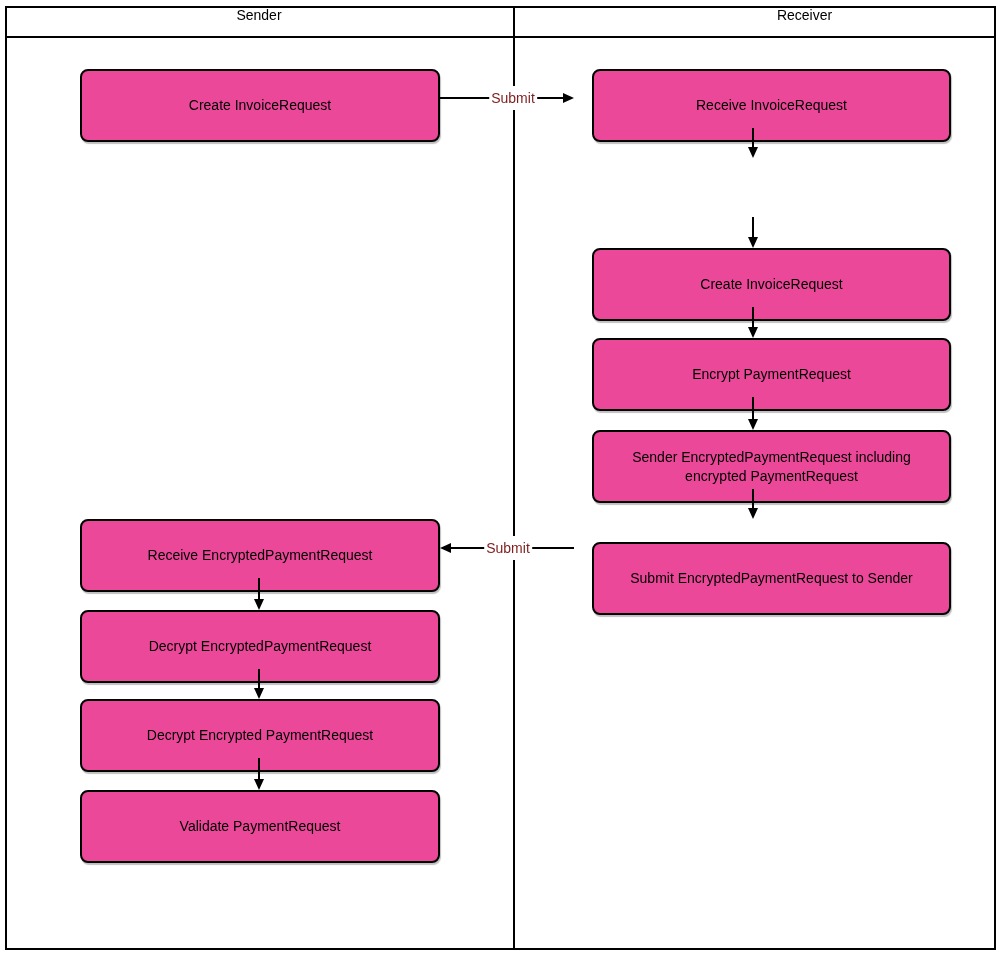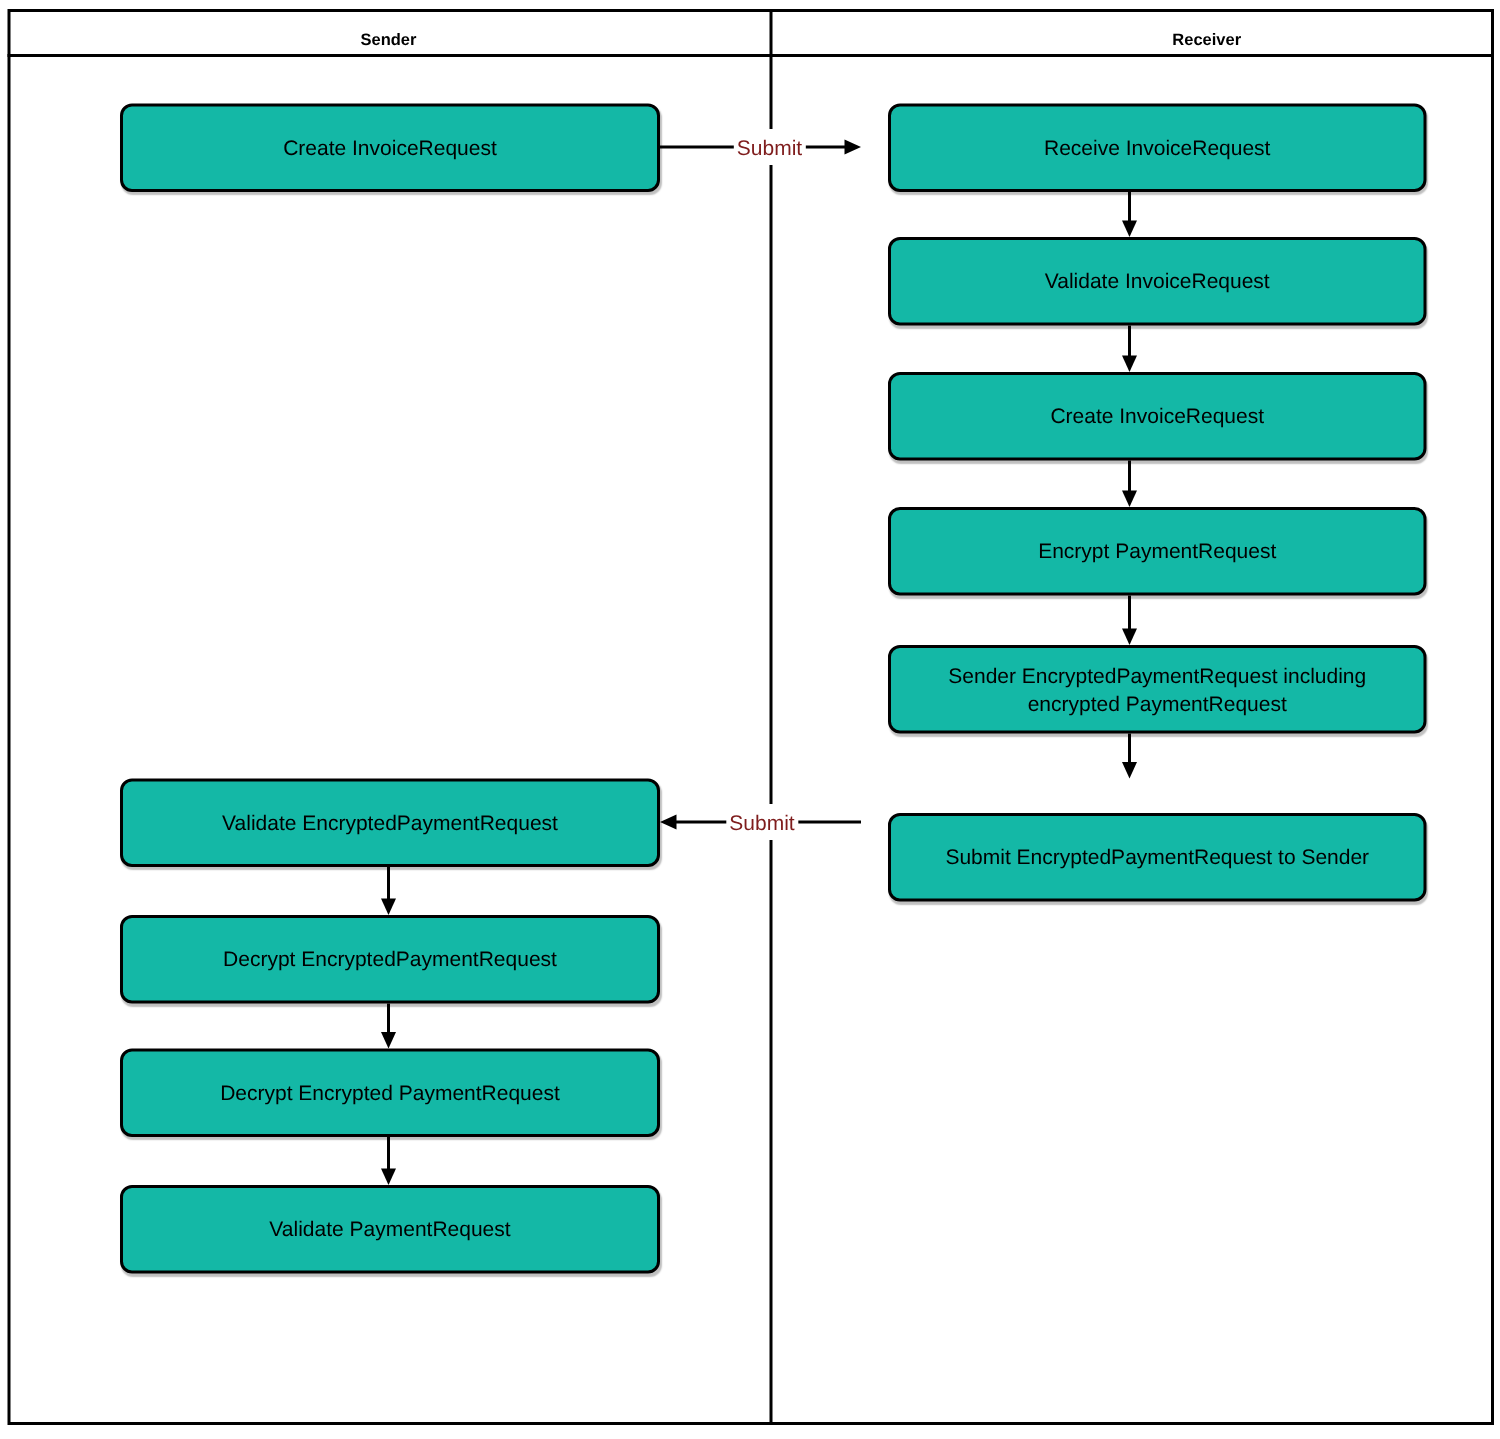--- a/index.html
+++ b/index.html
@@ -39,12 +39,11 @@
   }
   .lane-header {
     position: absolute;
-    top: 21px;
-    font-size: 11px;
+    top: 7px;
+    font-size: 14px;
     text-align: center;
     color: #000000;
     z-index: 2;
-    font-weight: bold;
   }
   .lane-header.sender   { left: 5px;   width: 508px; }
   .lane-header.receiver { left: 515px; width: 579px; }

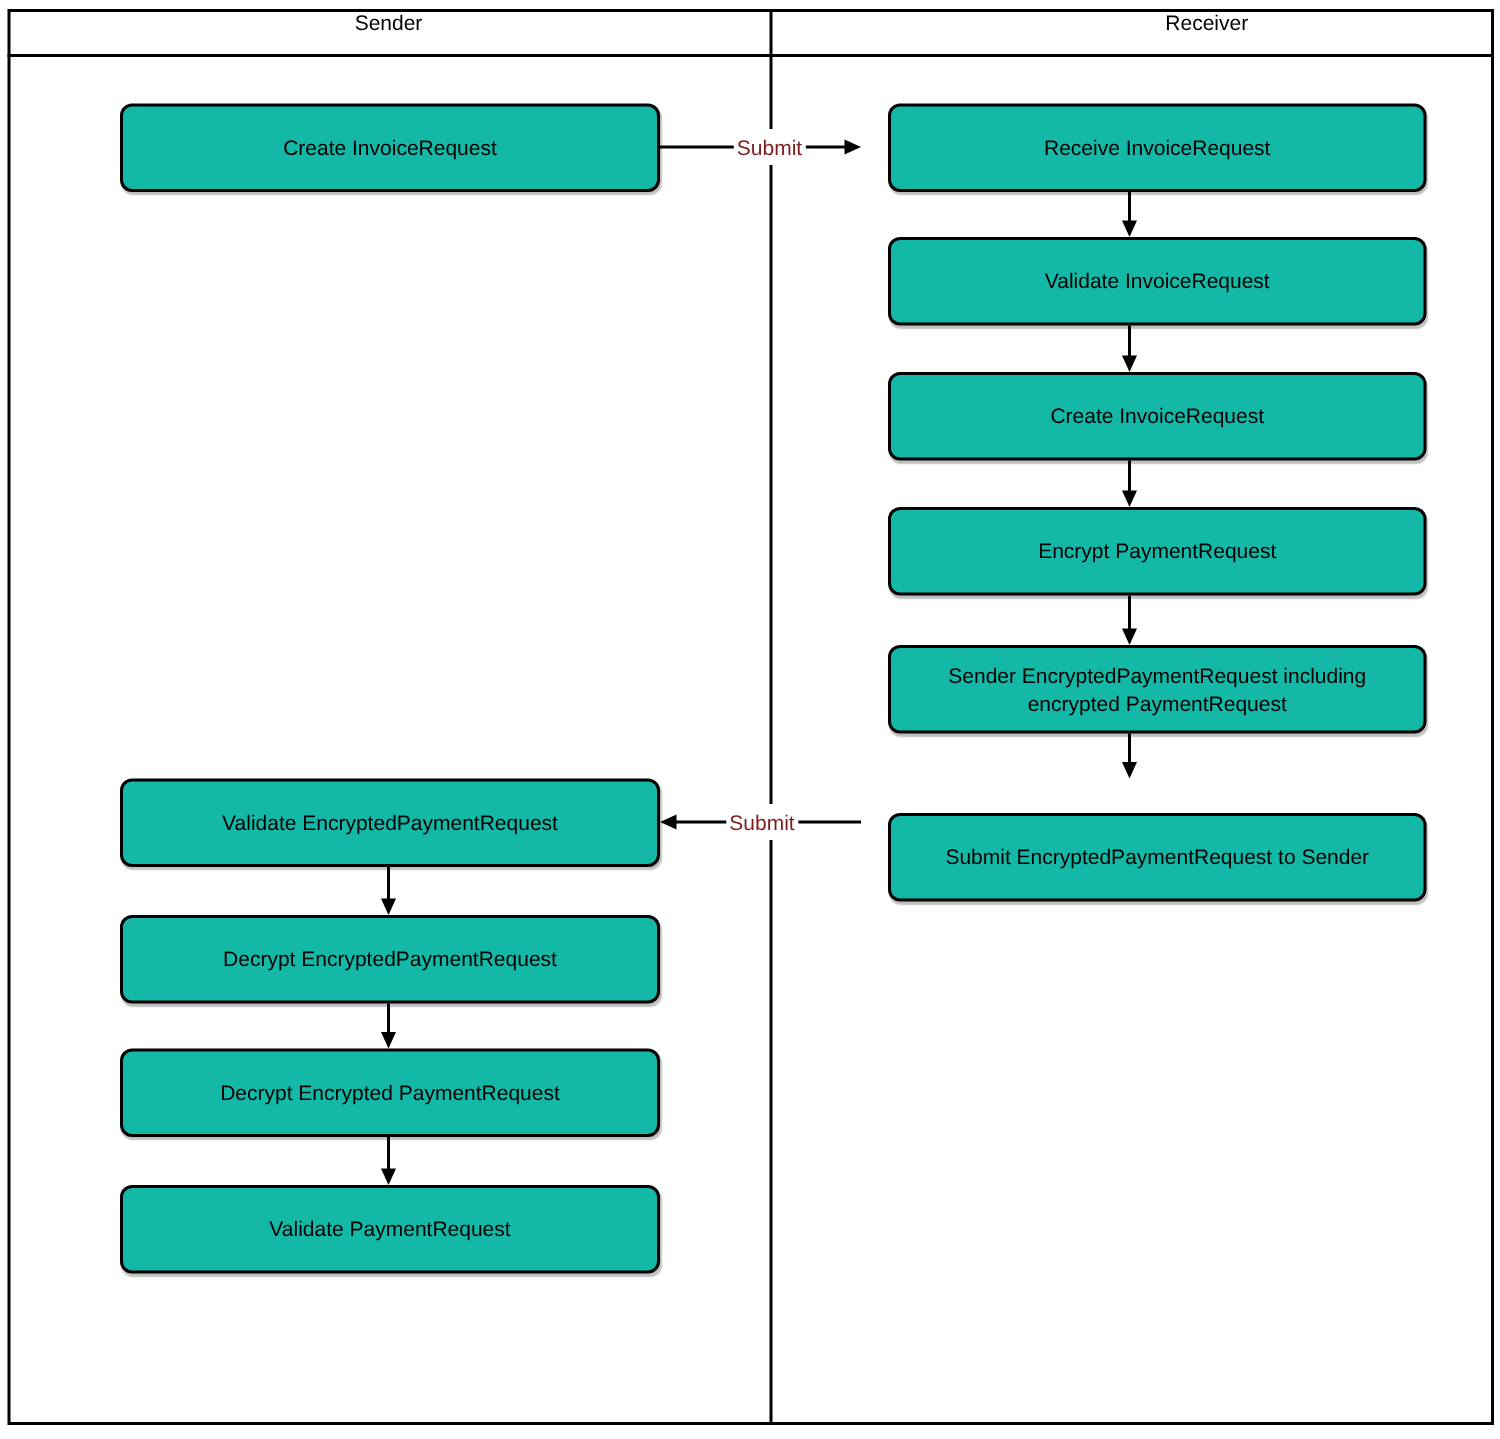--- a/index.html
+++ b/index.html
@@ -50,10 +50,10 @@
 
   .node {
     position: absolute;
-    height: 59px;
+    height: 73px;
     border: 2px solid #000000;
     border-radius: 8px;
-    background: #14b8a6;
+    background: #ec4899;
     box-sizing: border-box;
     display: flex;
     align-items: center;

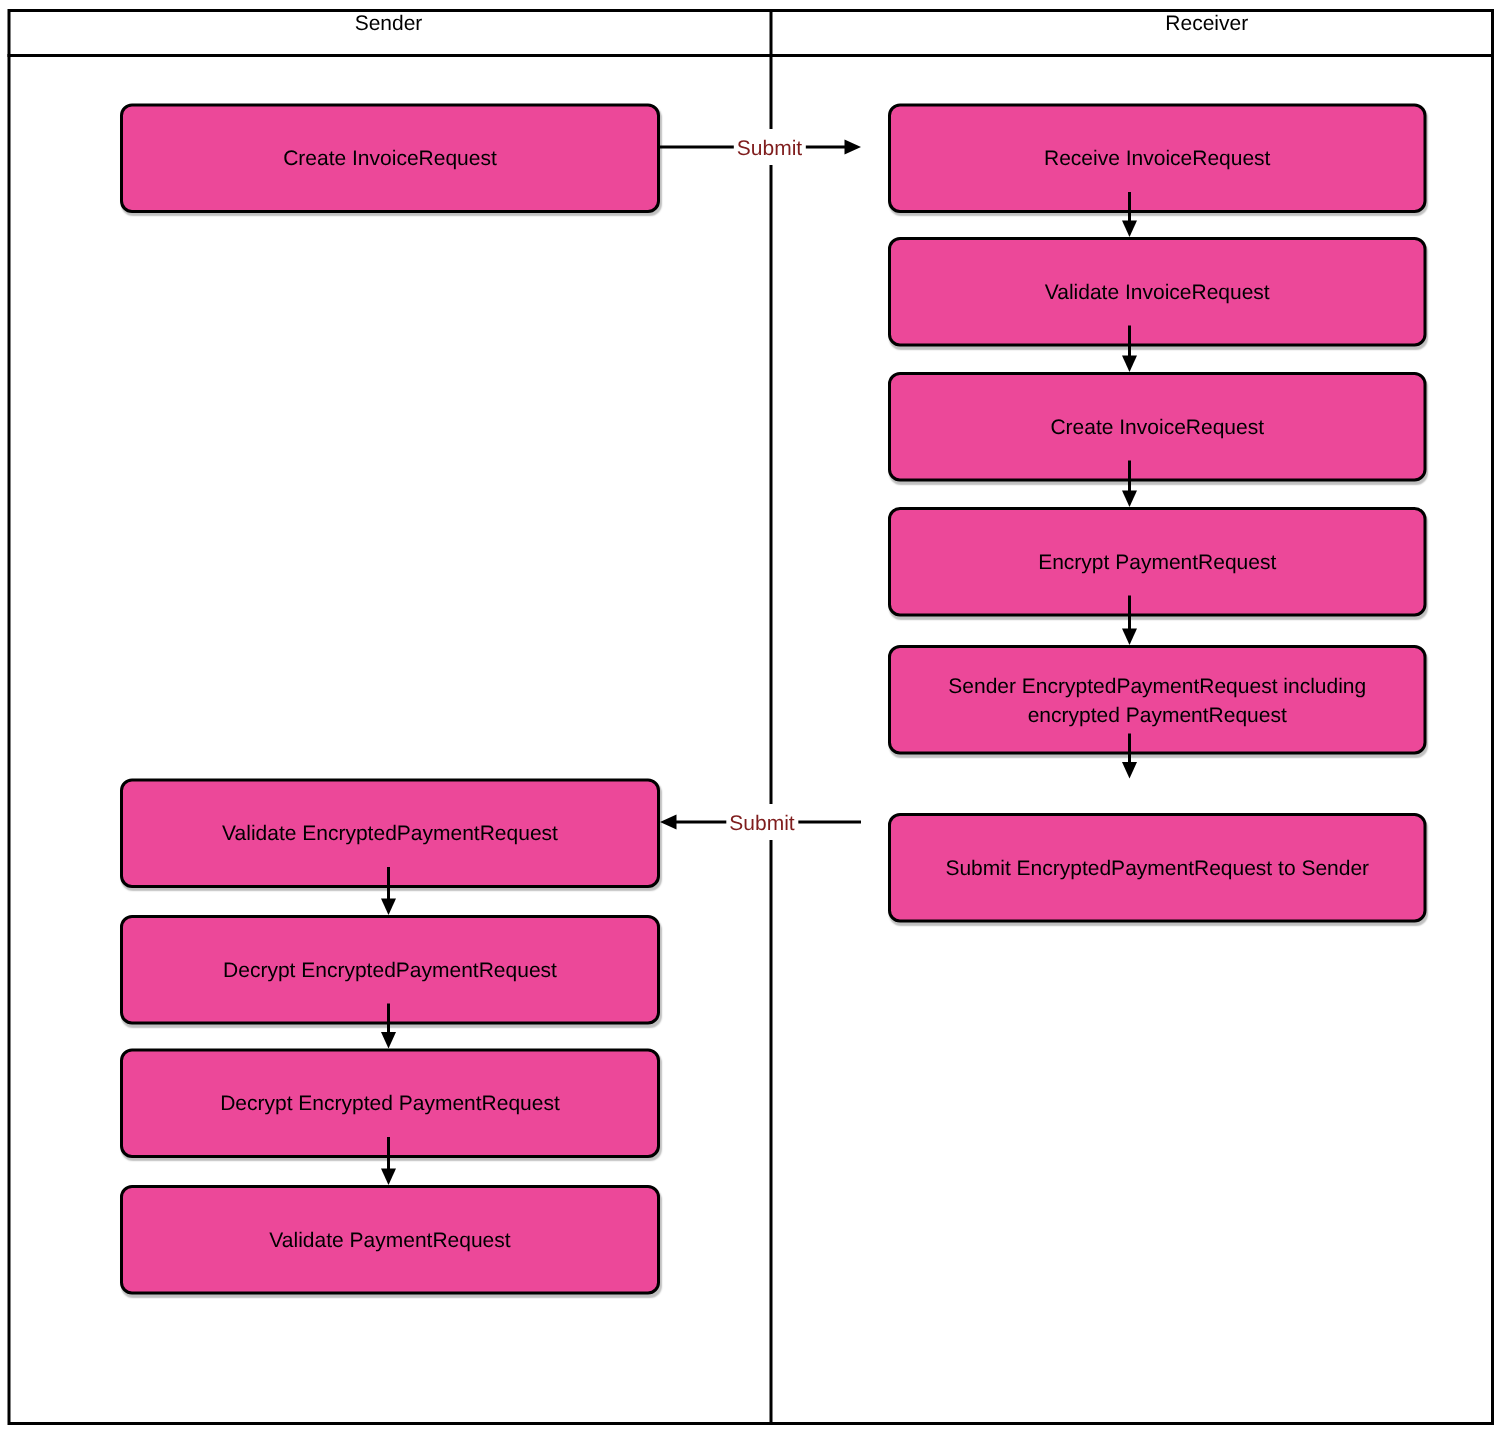--- a/index.html
+++ b/index.html
@@ -146,7 +146,6 @@
   <div class="node lane-sender" style="top:790px">Validate PaymentRequest</div>
 
   <div class="node lane-receiver" style="top:69px">Receive InvoiceRequest</div>
-  <div class="node lane-receiver" style="top:158px">Validate InvoiceRequest</div>
   <div class="node lane-receiver" style="top:248px">Create InvoiceRequest</div>
   <div class="node lane-receiver" style="top:338px">Encrypt PaymentRequest</div>
   <div class="node lane-receiver" style="top:430px">Sender EncryptedPaymentRequest including encrypted PaymentRequest</div>

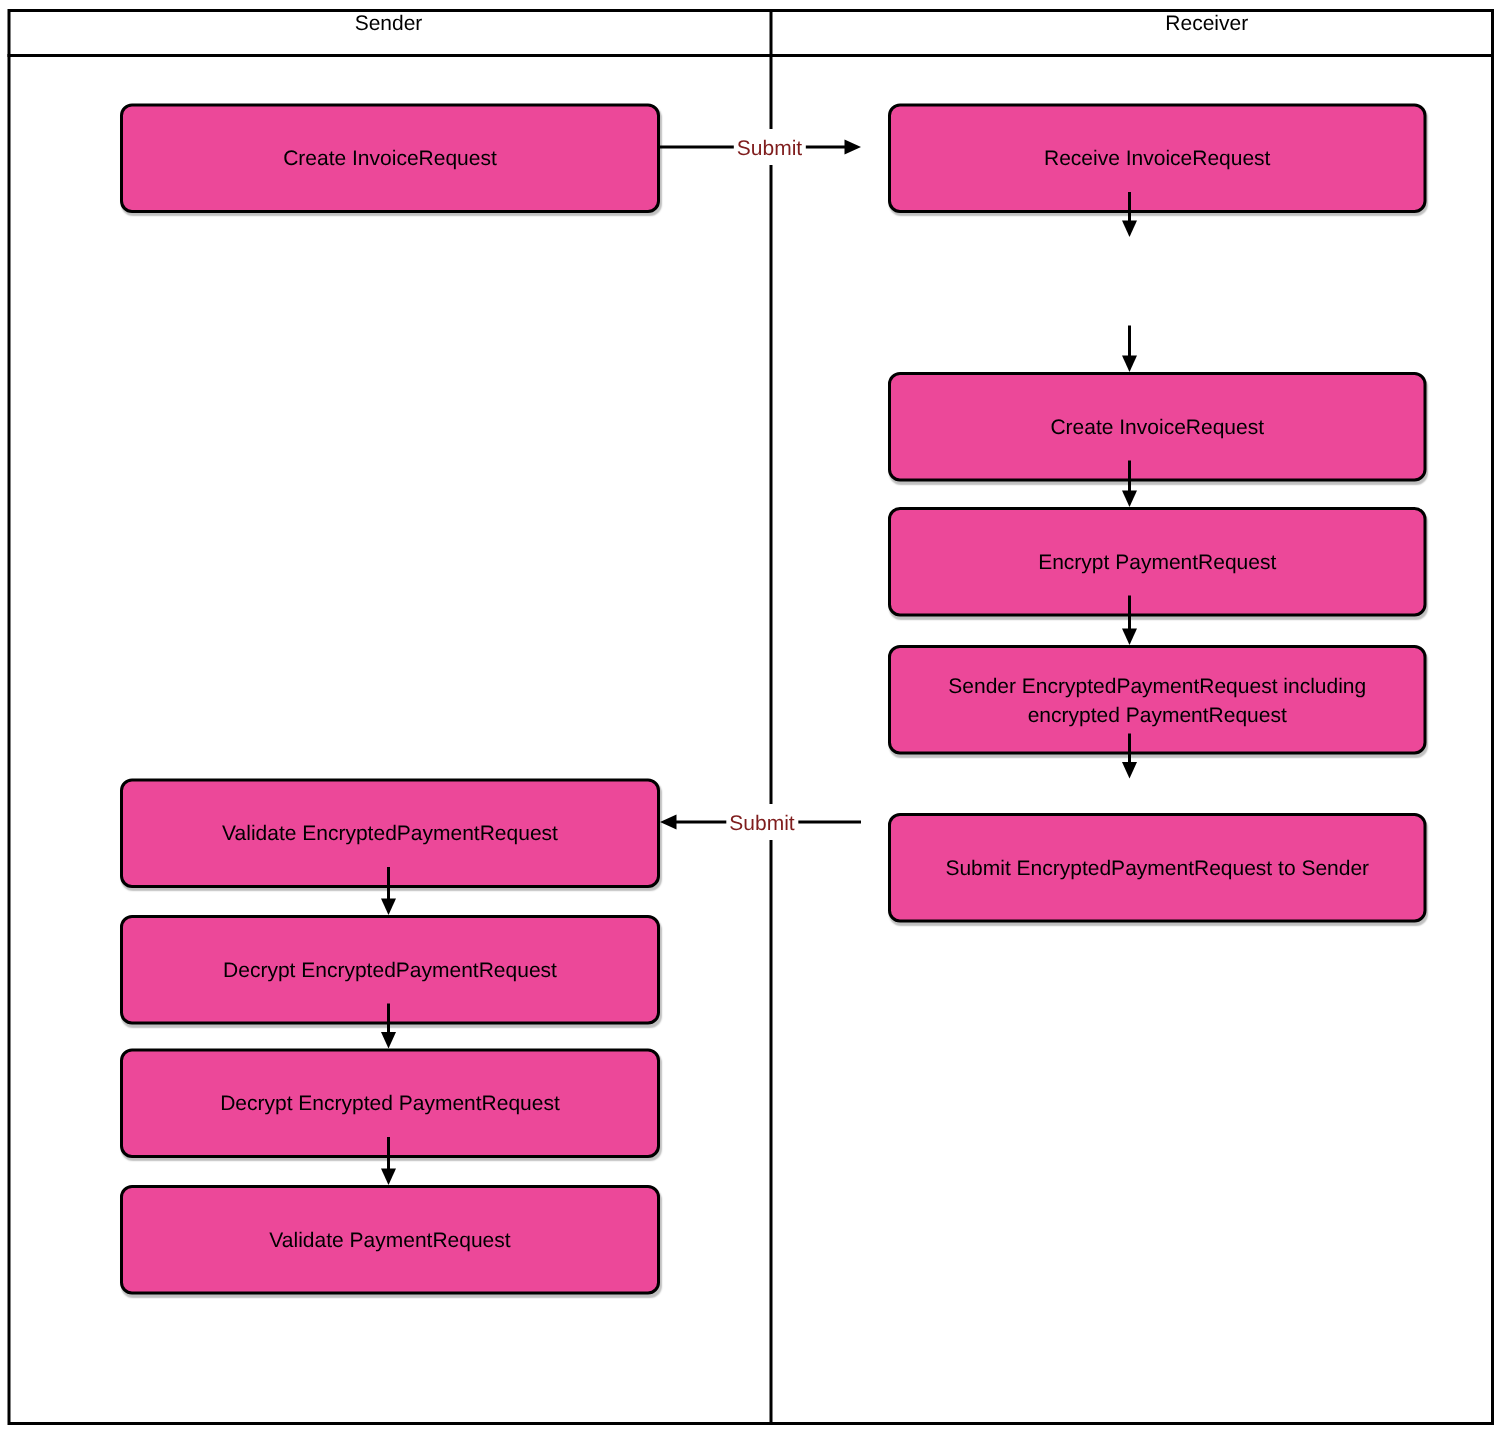--- a/index.html
+++ b/index.html
@@ -140,7 +140,7 @@
   <div class="lane-header receiver">Receiver</div>
 
   <div class="node lane-sender" style="top:69px">Create InvoiceRequest</div>
-  <div class="node lane-sender" style="top:519px">Validate EncryptedPaymentRequest</div>
+  <div class="node lane-sender" style="top:519px">Receive EncryptedPaymentRequest</div>
   <div class="node lane-sender" style="top:610px">Decrypt EncryptedPaymentRequest</div>
   <div class="node lane-sender" style="top:699px">Decrypt Encrypted PaymentRequest</div>
   <div class="node lane-sender" style="top:790px">Validate PaymentRequest</div>

